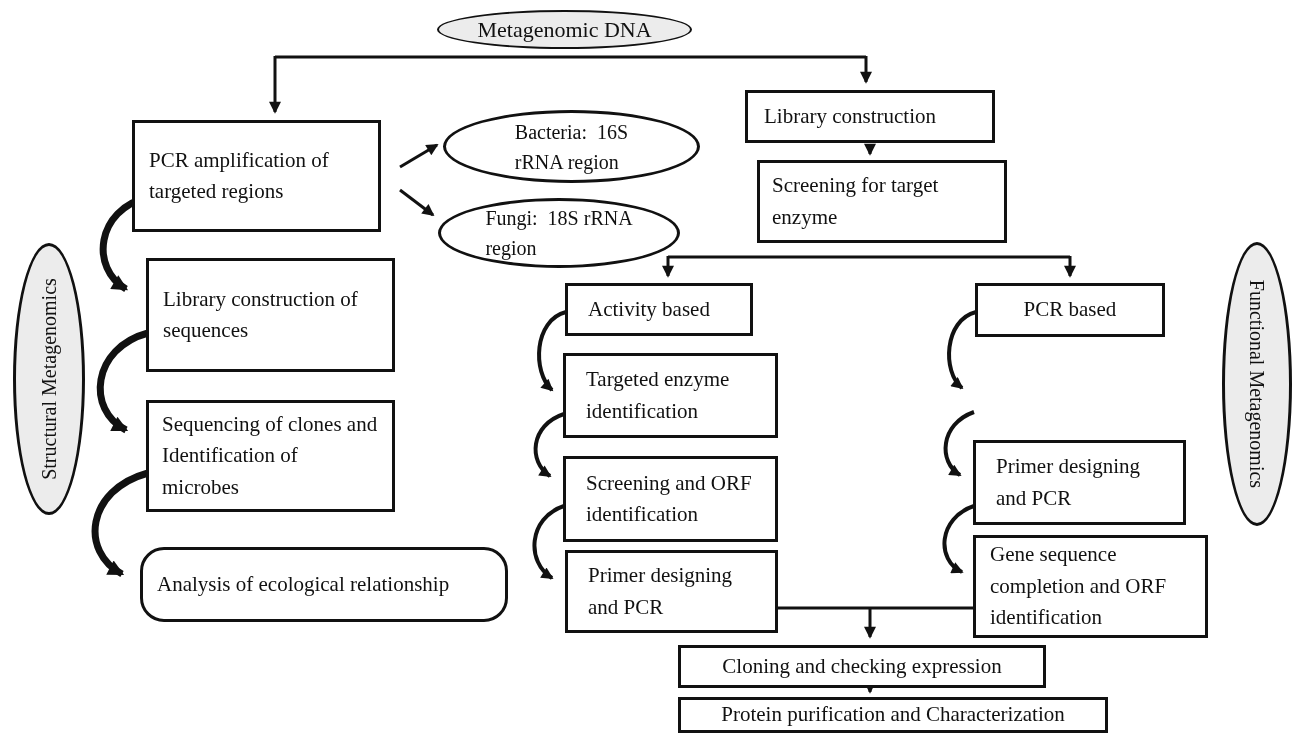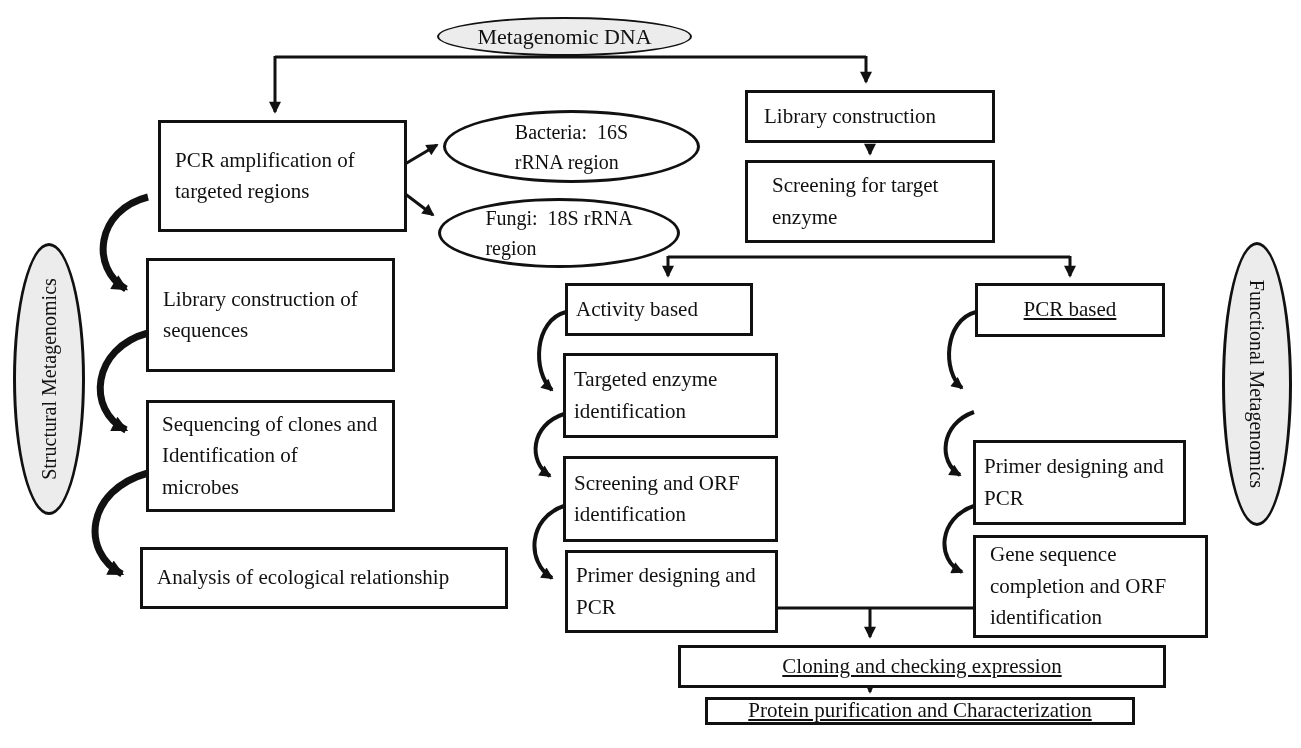--- a/index.html
+++ b/index.html
@@ -41,7 +41,7 @@
   }
   .ellipse.gray{background:var(--ellipse-fill);}
   .ellipse .lines{white-space:pre-wrap;text-align:left;}
-  .ellipse.title{border-width:2px;font-size:22px;margin-top:7px;}
+  .ellipse.title{border-width:2px;font-size:22px;}
   .ellipse.vert span{white-space:nowrap;font-size:20px;}
   .ellipse.vert .up{transform:rotate(-90deg);}
   .ellipse.vert .down{transform:rotate(90deg);}

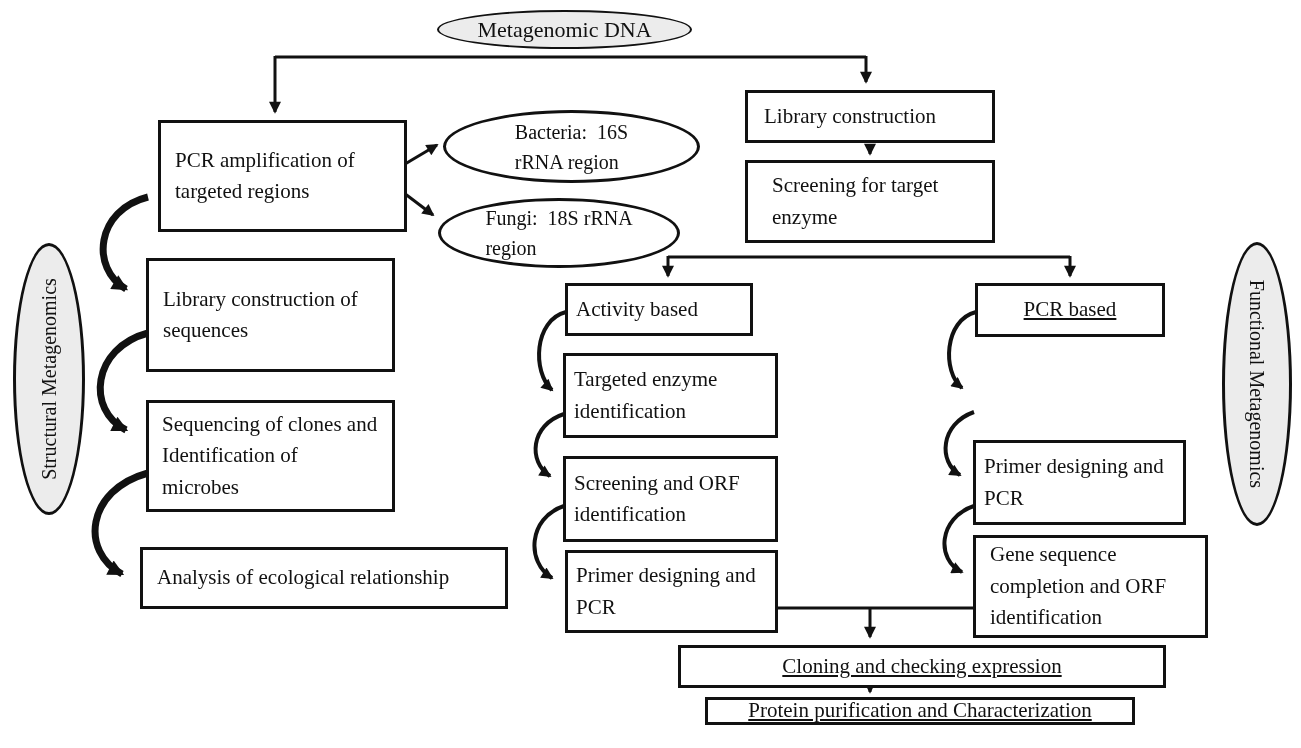--- a/index.html
+++ b/index.html
@@ -102,7 +102,7 @@
     <span class="down">Functional Metagenomics</span>
   </div>
 
-  <div class="node box" style="left:158px;top:120px;width:249px;height:112px;">
+  <div class="node box" style="left:132px;top:120px;width:249px;height:112px;">
     <span>PCR amplification of targeted regions</span>
   </div>
 

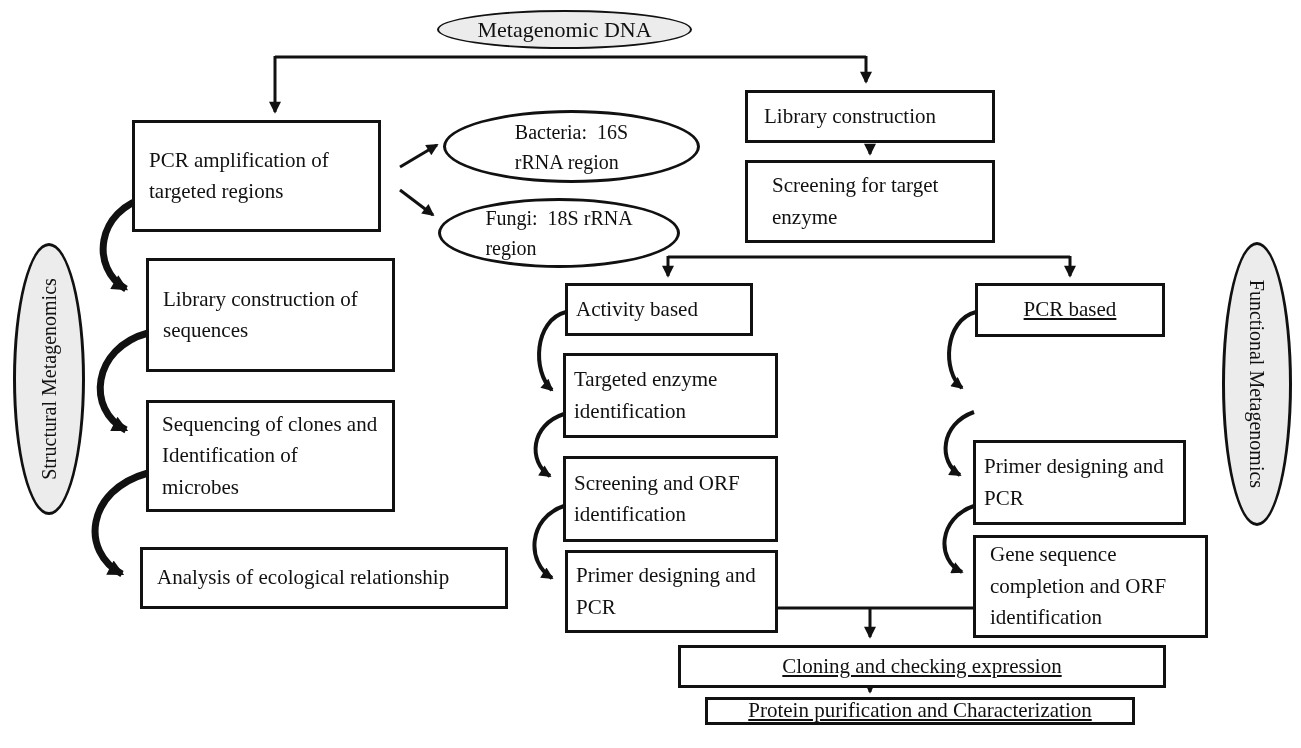--- a/index.html
+++ b/index.html
@@ -29,7 +29,7 @@
   }
   .box.center{justify-content:center;text-align:left;padding:2px 8px;text-decoration:underline;}
   .box.pad24{padding-left:16px;}
-  .box.pad20{padding-left:24px;}
+  .box.pad20{padding-left:12px;margin-left:12px;}
   .box.pad16{padding-left:8px;}
 
   .ellipse{

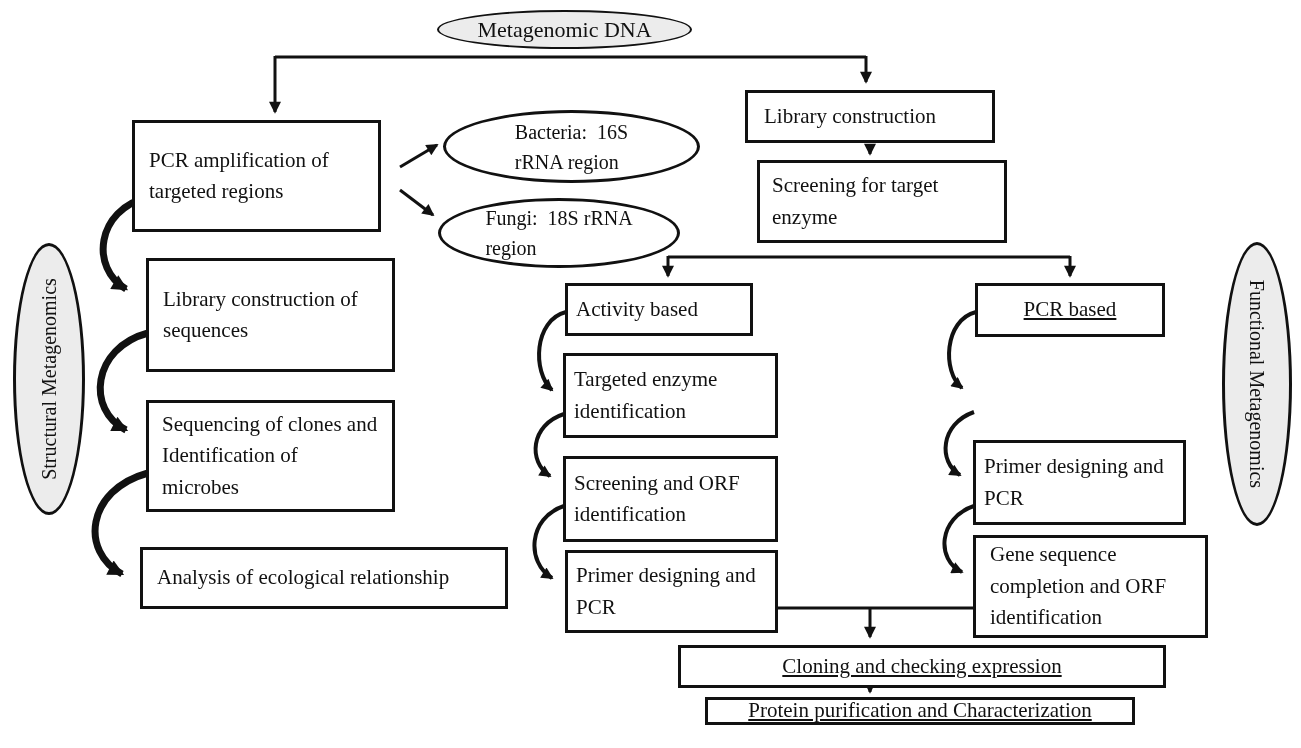--- a/index.html
+++ b/index.html
@@ -30,7 +30,7 @@
   .box.center{justify-content:center;text-align:left;padding:2px 8px;text-decoration:underline;}
   .box.pad24{padding-left:16px;}
   .box.pad20{padding-left:12px;margin-left:12px;}
-  .box.pad16{padding-left:8px;}
+  .box.pad16{padding-left:20px;}
 
   .ellipse{
     border:3px solid var(--line);

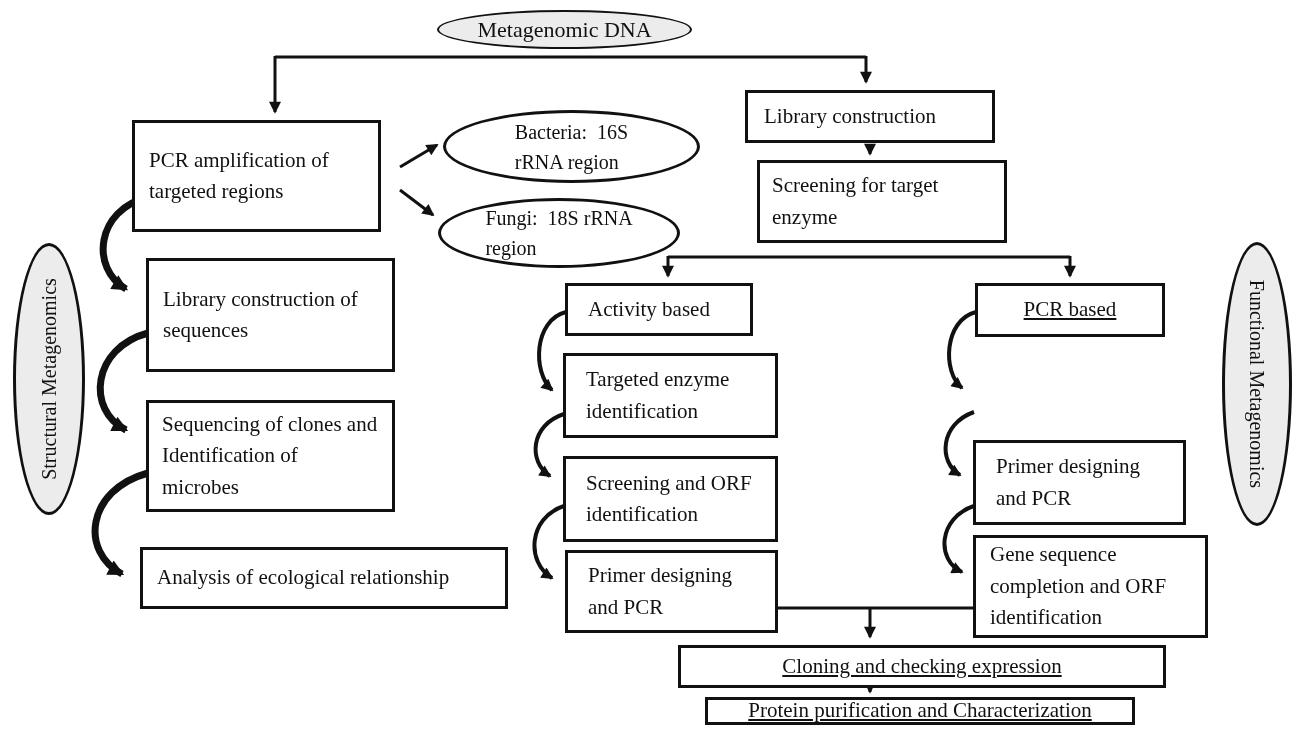--- a/index.html
+++ b/index.html
@@ -27,7 +27,7 @@
     padding:2px 12px 2px 14px;
     text-align:left;
   }
-  .box.center{justify-content:center;text-align:left;padding:2px 8px;text-decoration:underline;}
+  .box.center{justify-content:center;text-align:left;padding:2px 8px;}
   .box.pad24{padding-left:16px;}
   .box.pad20{padding-left:12px;margin-left:12px;}
   .box.pad16{padding-left:20px;}

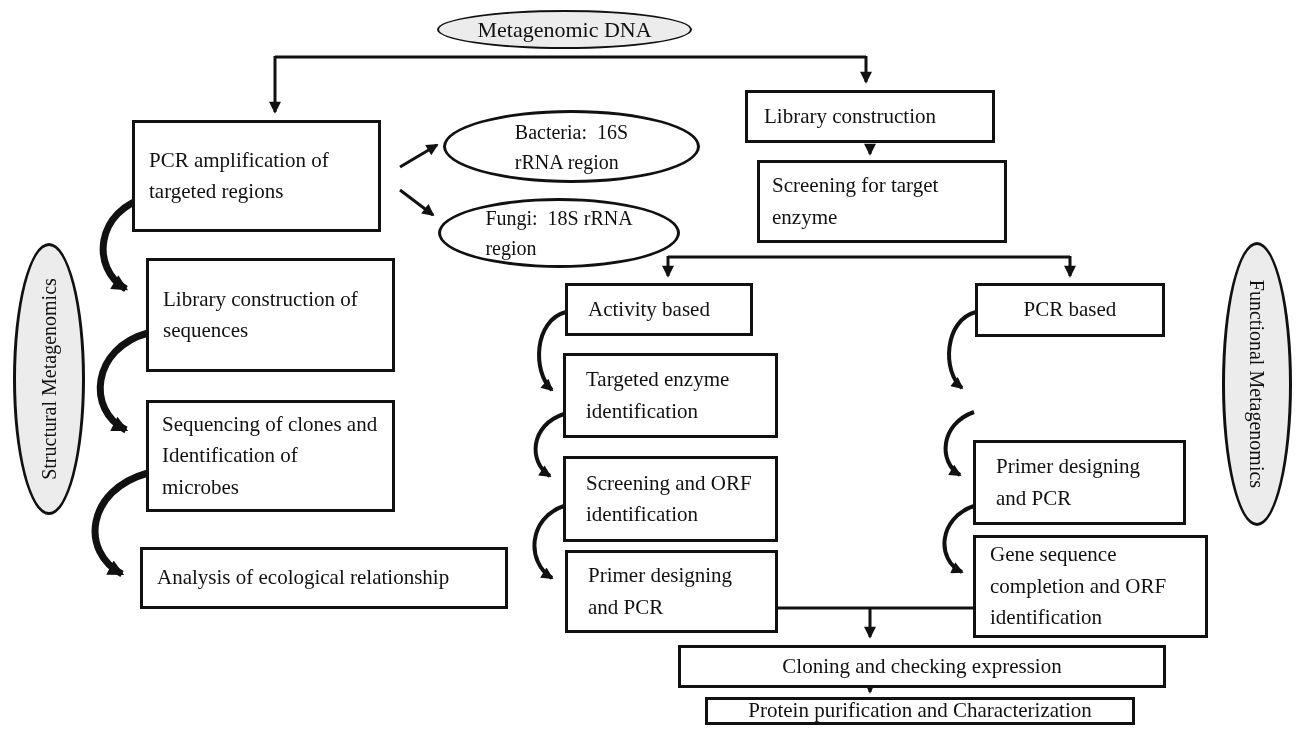--- a/index.html
+++ b/index.html
@@ -123,7 +123,7 @@
     <span>Sequencing of clones and Identification of microbes</span>
   </div>
 
-  <div class="node box" style="left:140px;top:547px;width:368px;height:62px;">
+  <div class="node box" style="left:140px;top:547px;width:368px;height:75px;border-radius:24px;">
     <span>Analysis of ecological relationship</span>
   </div>
 

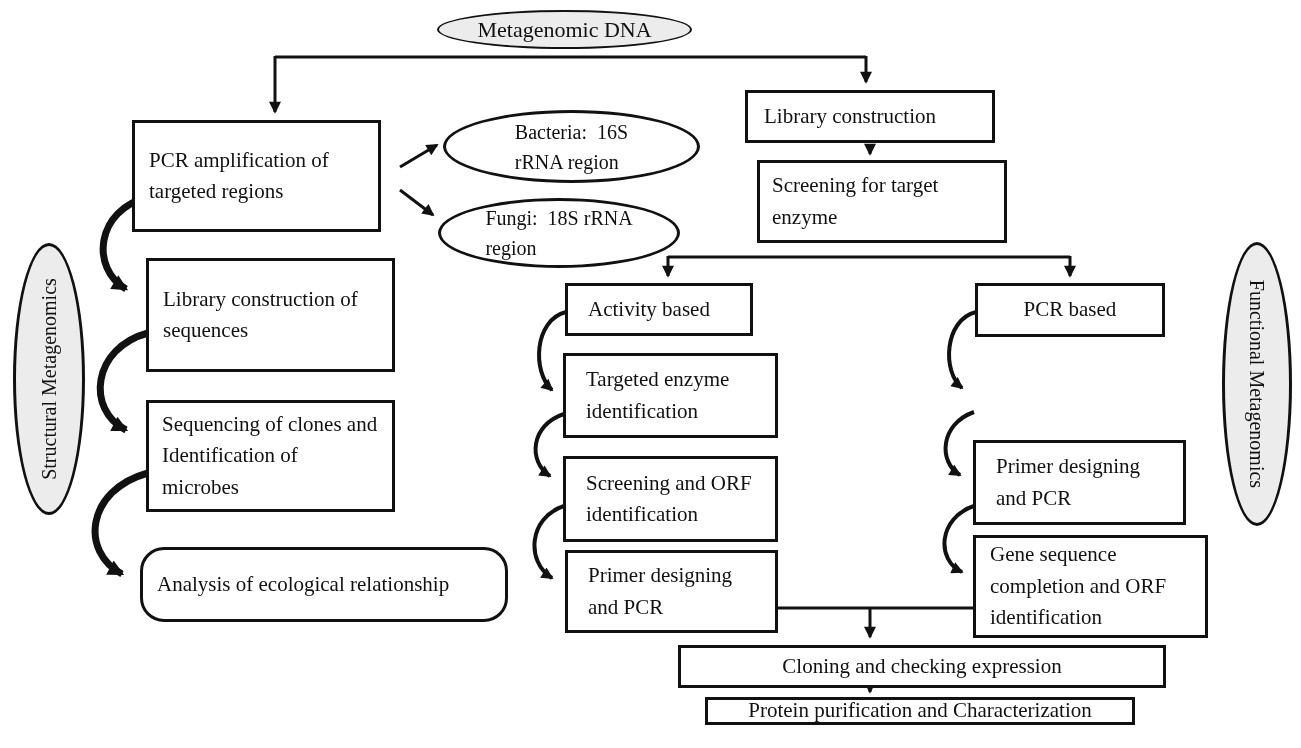--- a/index.html
+++ b/index.html
@@ -158,7 +158,7 @@
     <span>Gene sequence completion and ORF identification</span>
   </div>
 
-  <div class="node box center" style="left:678px;top:645px;width:488px;height:43px;">
+  <div class="node box center" style="left:678px;top:645px;width:368px;height:43px;">
     <span>Cloning and checking expression</span>
   </div>
   <div class="node box center" style="left:705px;top:697px;width:430px;height:28px;">

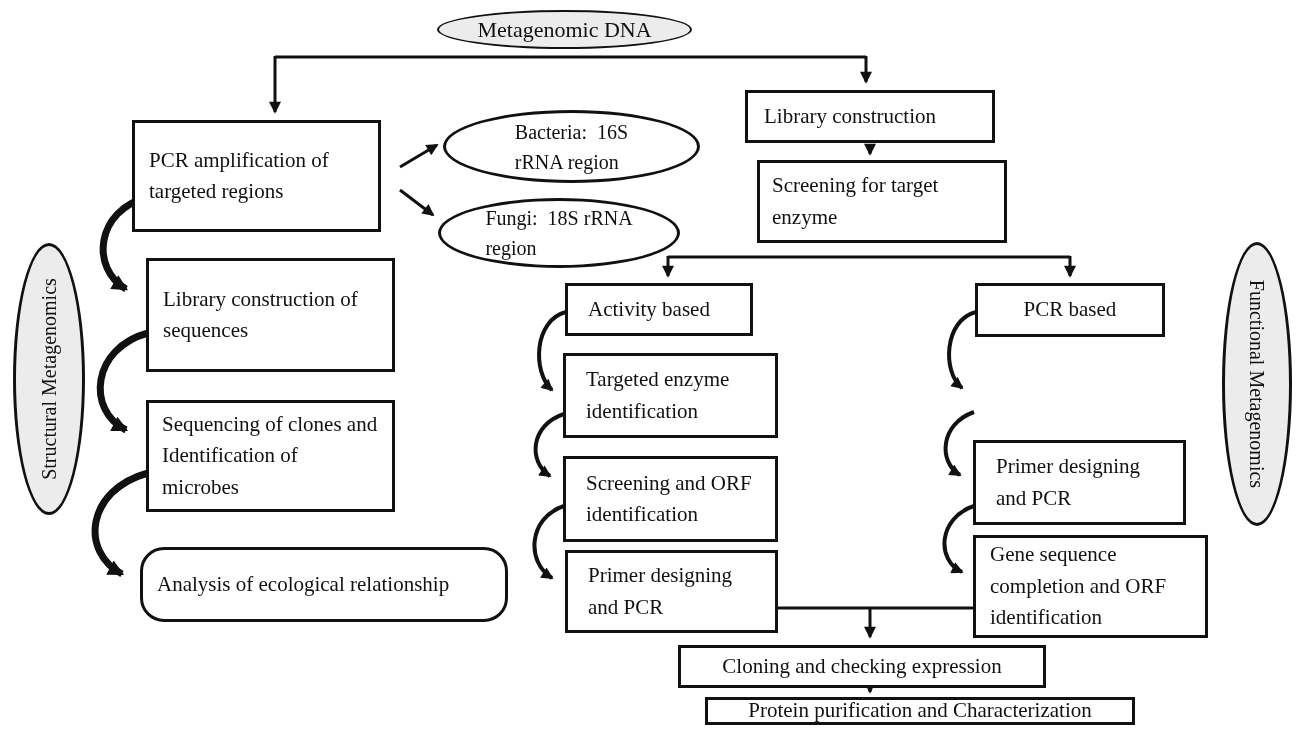--- a/index.html
+++ b/index.html
@@ -161,7 +161,7 @@
   <div class="node box center" style="left:678px;top:645px;width:368px;height:43px;">
     <span>Cloning and checking expression</span>
   </div>
-  <div class="node box center" style="left:705px;top:697px;width:430px;height:28px;">
+  <div class="node box center" style="left:678px;top:697px;width:430px;height:36px;">
     <span>Protein purification and Characterization</span>
   </div>
 

